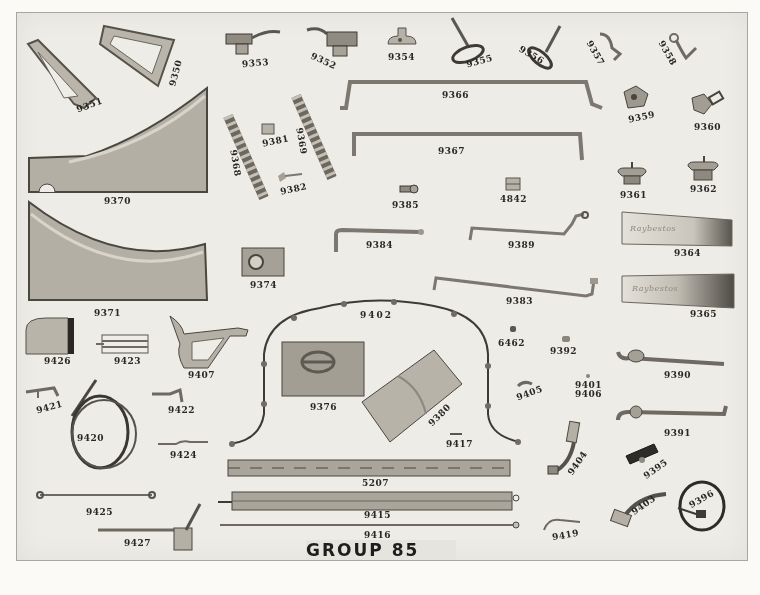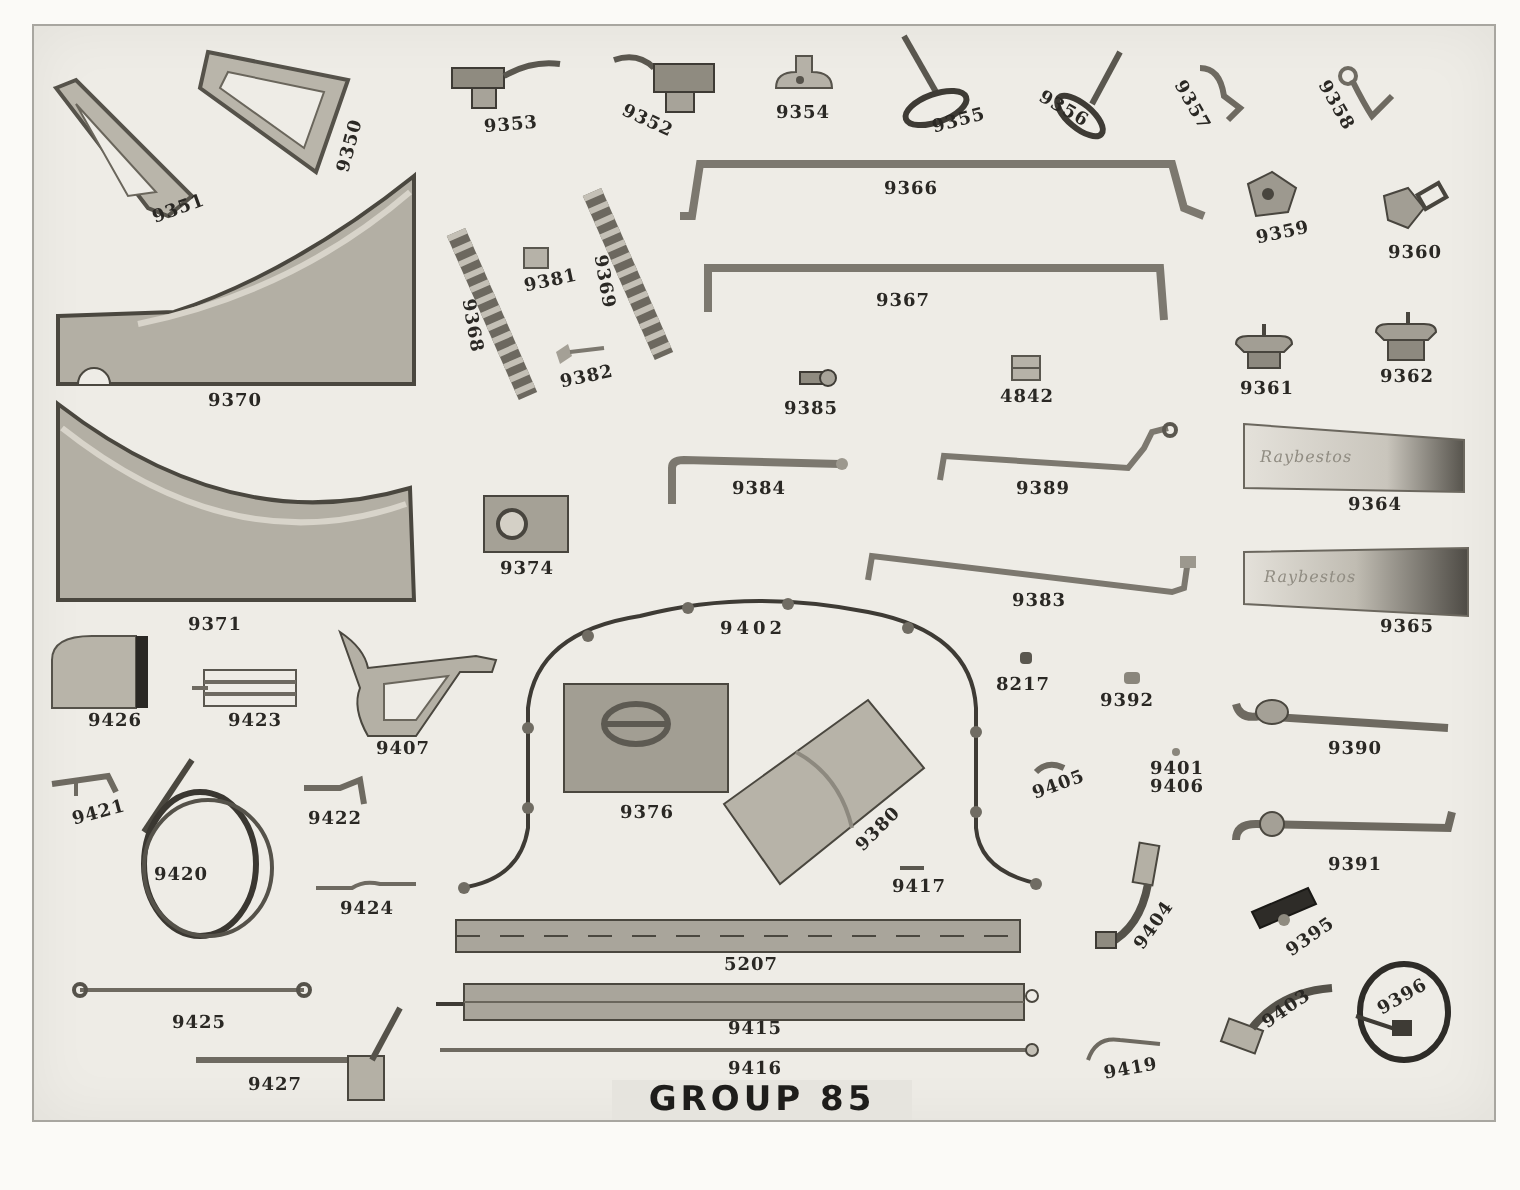--- a/index.html
+++ b/index.html
@@ -242,7 +242,7 @@
 <div class="lbl" style="left:360px;top:310px;letter-spacing:2px">9402</div>
 
 <div class="part" style="left:510px;top:326px;width:6px;height:6px;background:#5a574f;border-radius:2px"></div>
-<div class="lbl" style="left:498px;top:338px">8217</div>
+<div class="lbl" style="left:498px;top:338px">6462</div>
 
 <div class="part" style="left:562px;top:336px;width:8px;height:6px;background:#8a867c;border-radius:2px"></div>
 <div class="lbl" style="left:550px;top:346px">9392</div>

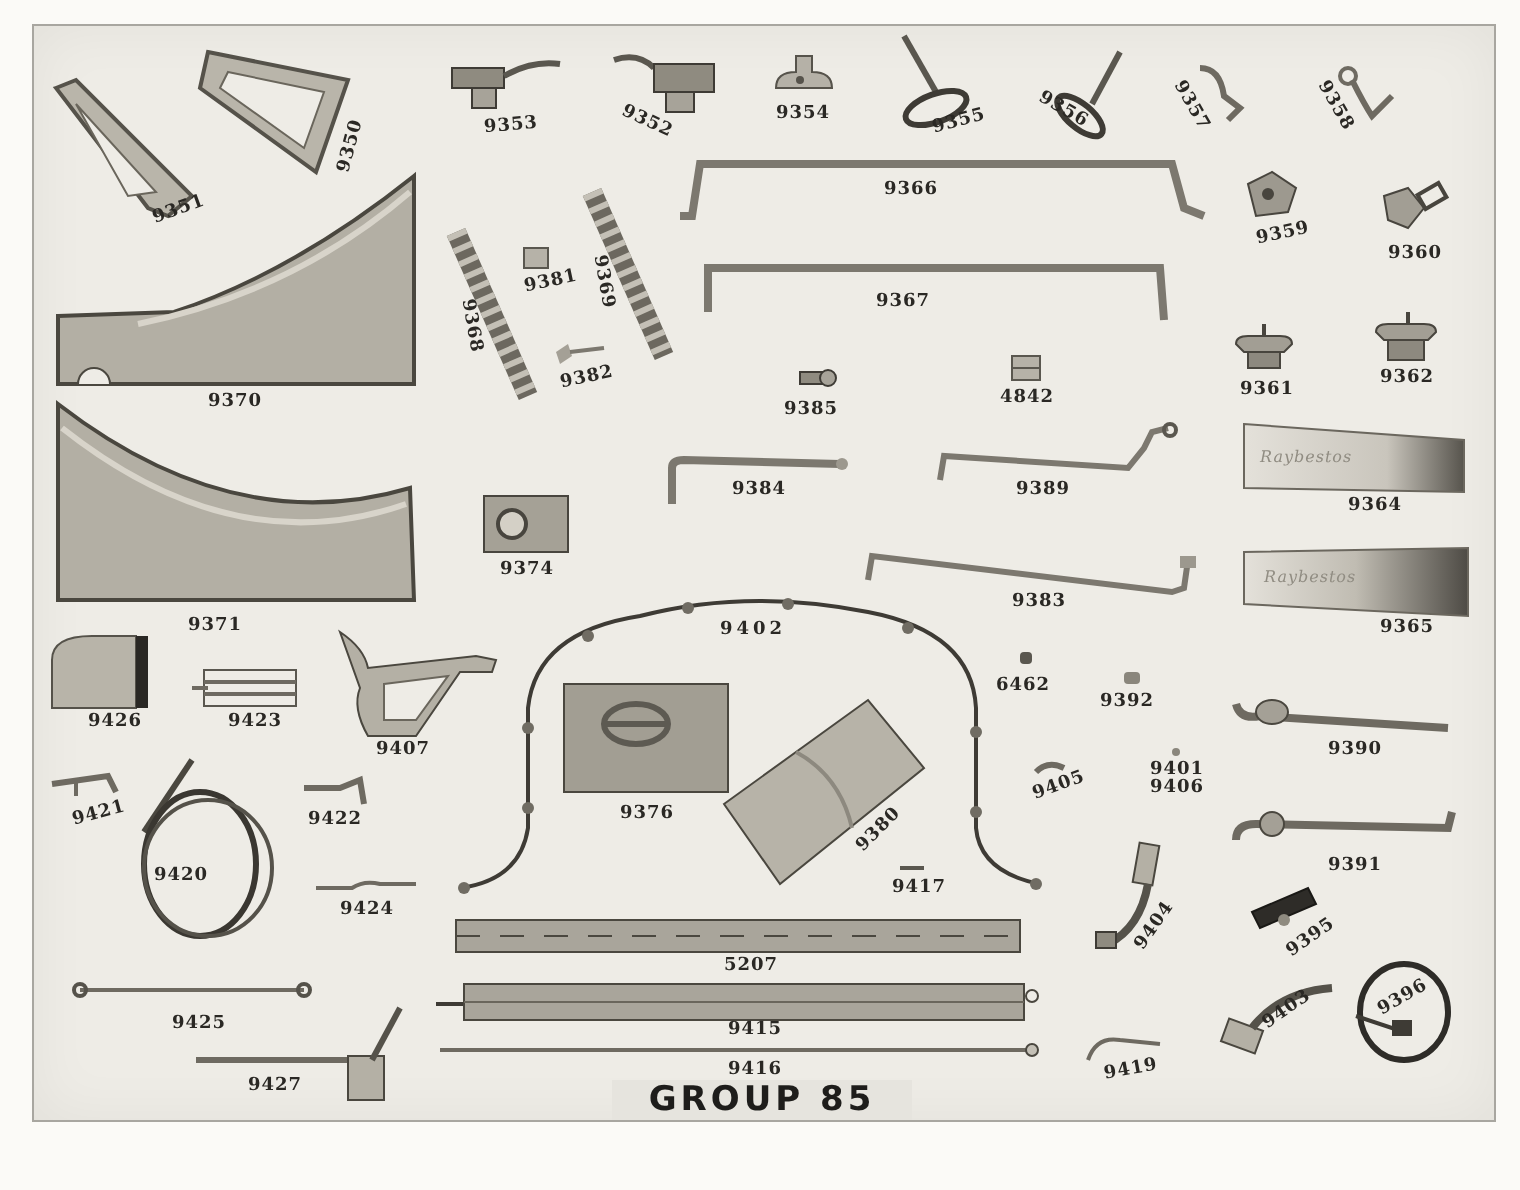--- a/index.html
+++ b/index.html
@@ -307,7 +307,7 @@
 <svg class="part" style="left:150px;top:388px" width="36" height="18">
   <path d="M2 6 L20 6 L30 2 L32 14" stroke="#6e6a61" stroke-width="3" fill="none"></path>
 </svg>
-<div class="lbl" style="left:154px;top:405px">9422</div>
+<div class="lbl" style="left:168px;top:405px">9422</div>
 
 <svg class="part" style="left:62px;top:376px" width="80" height="96">
   <line x1="10" y1="40" x2="34" y2="4" stroke="#4a473f" stroke-width="3"></line>

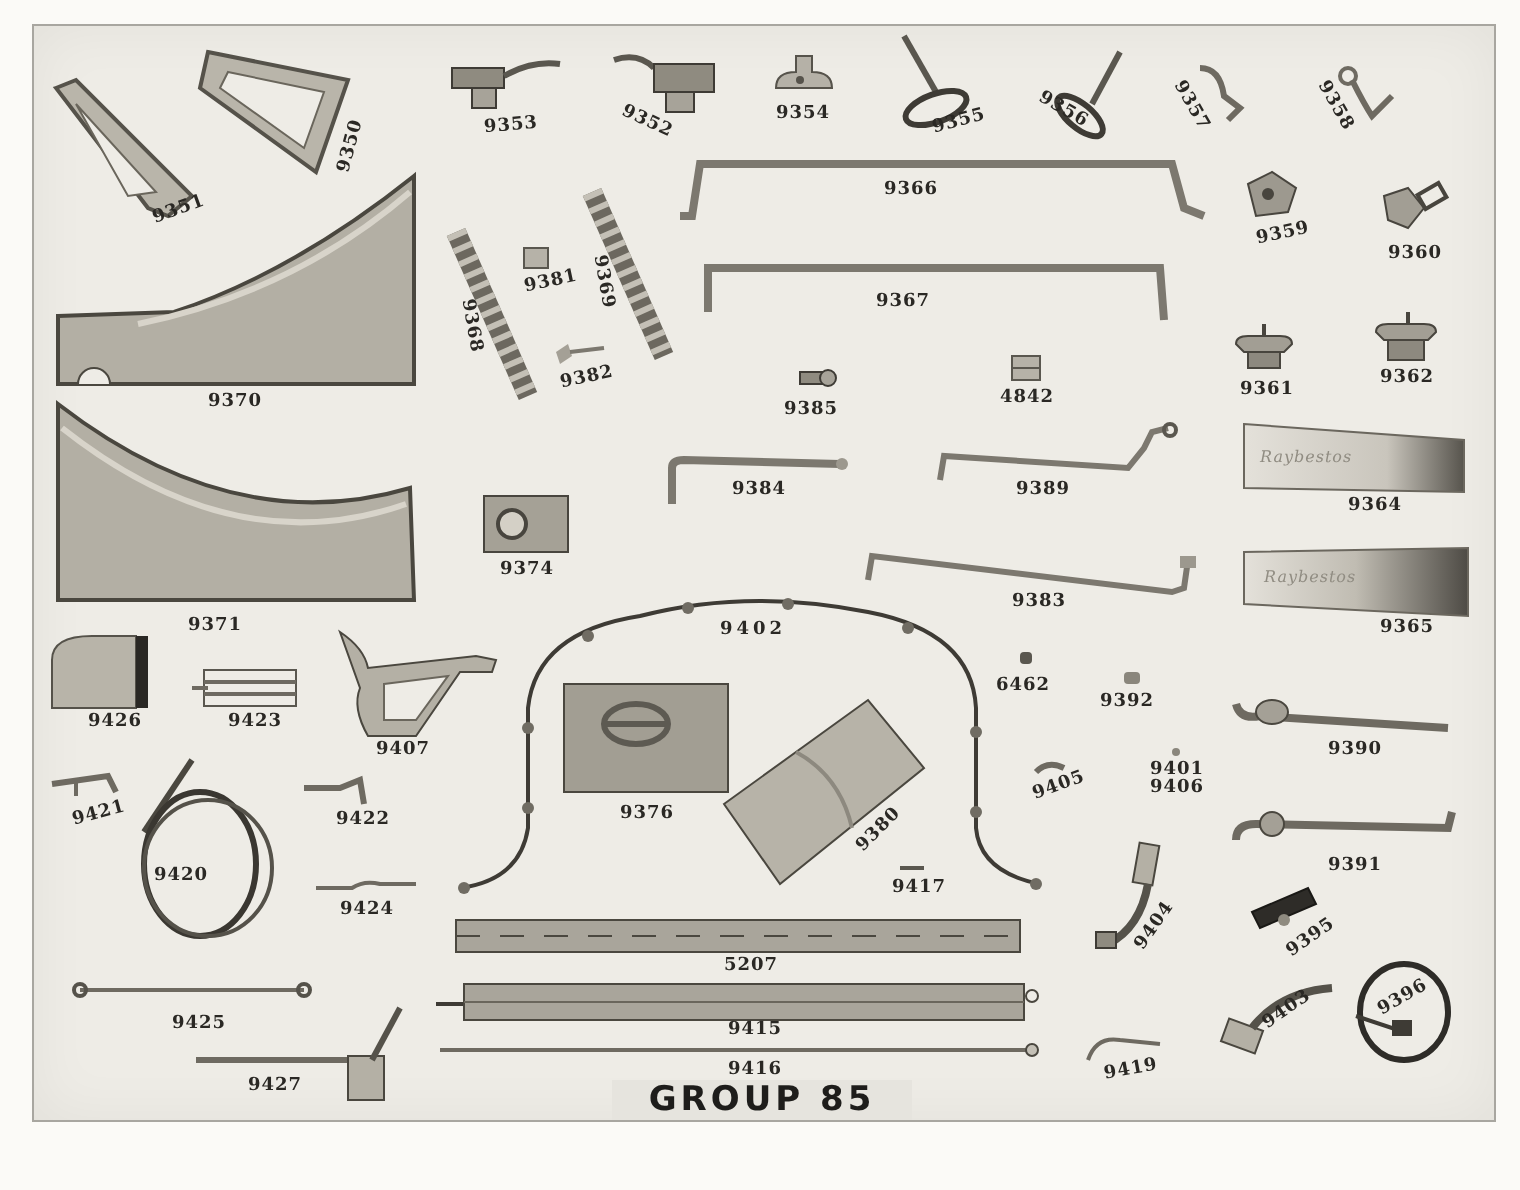--- a/index.html
+++ b/index.html
@@ -21,7 +21,7 @@
   svg.part { overflow: visible; }
   .group-title {
     position: absolute; left: 306px; top: 540px; width: 150px; height: 20px;
-    background: #e6e4de; text-align: center;
+    background: #e6e4de; 
     font-family: "DejaVu Sans", sans-serif; font-weight: bold; font-size: 17px;
     letter-spacing: 2px; color: #1e1d1b; line-height: 20px;
   }

